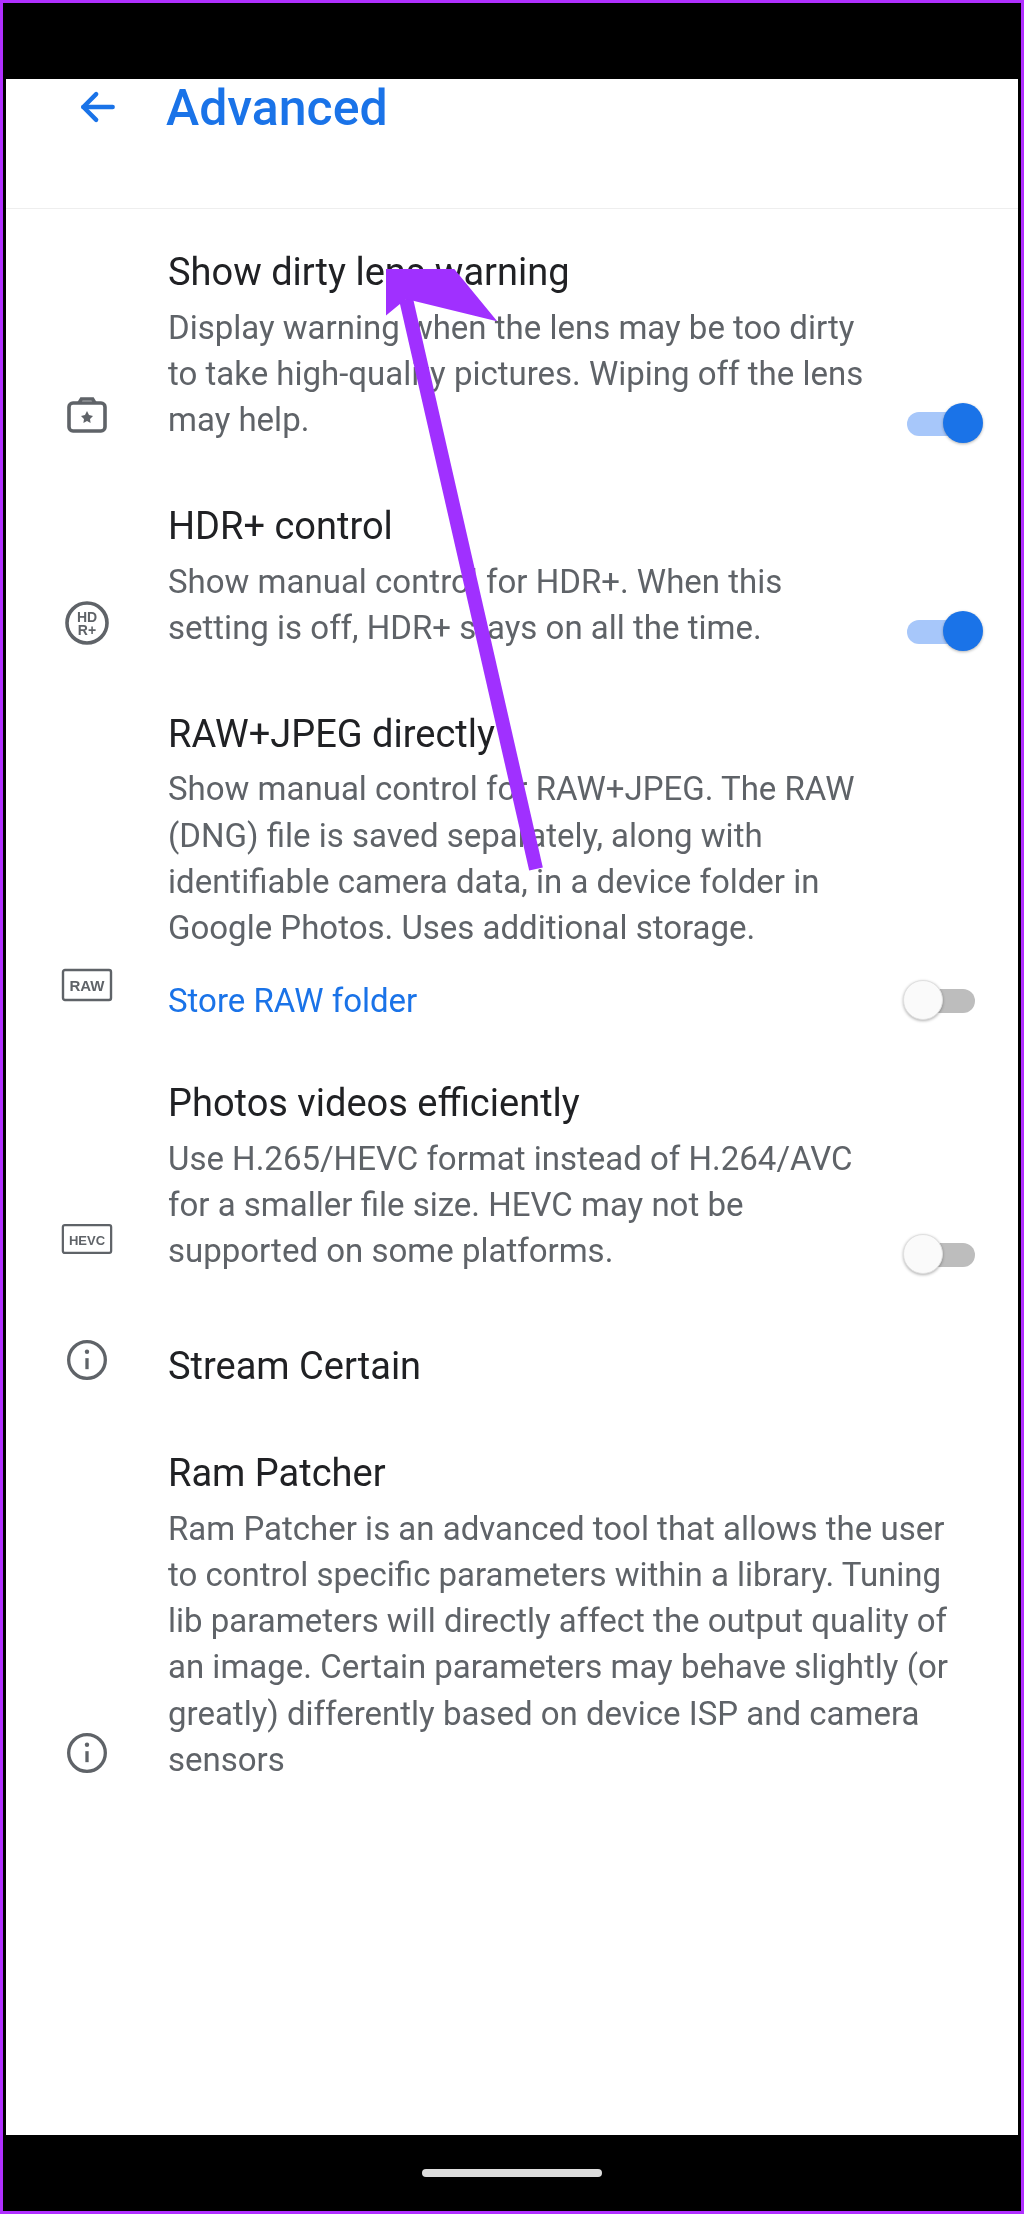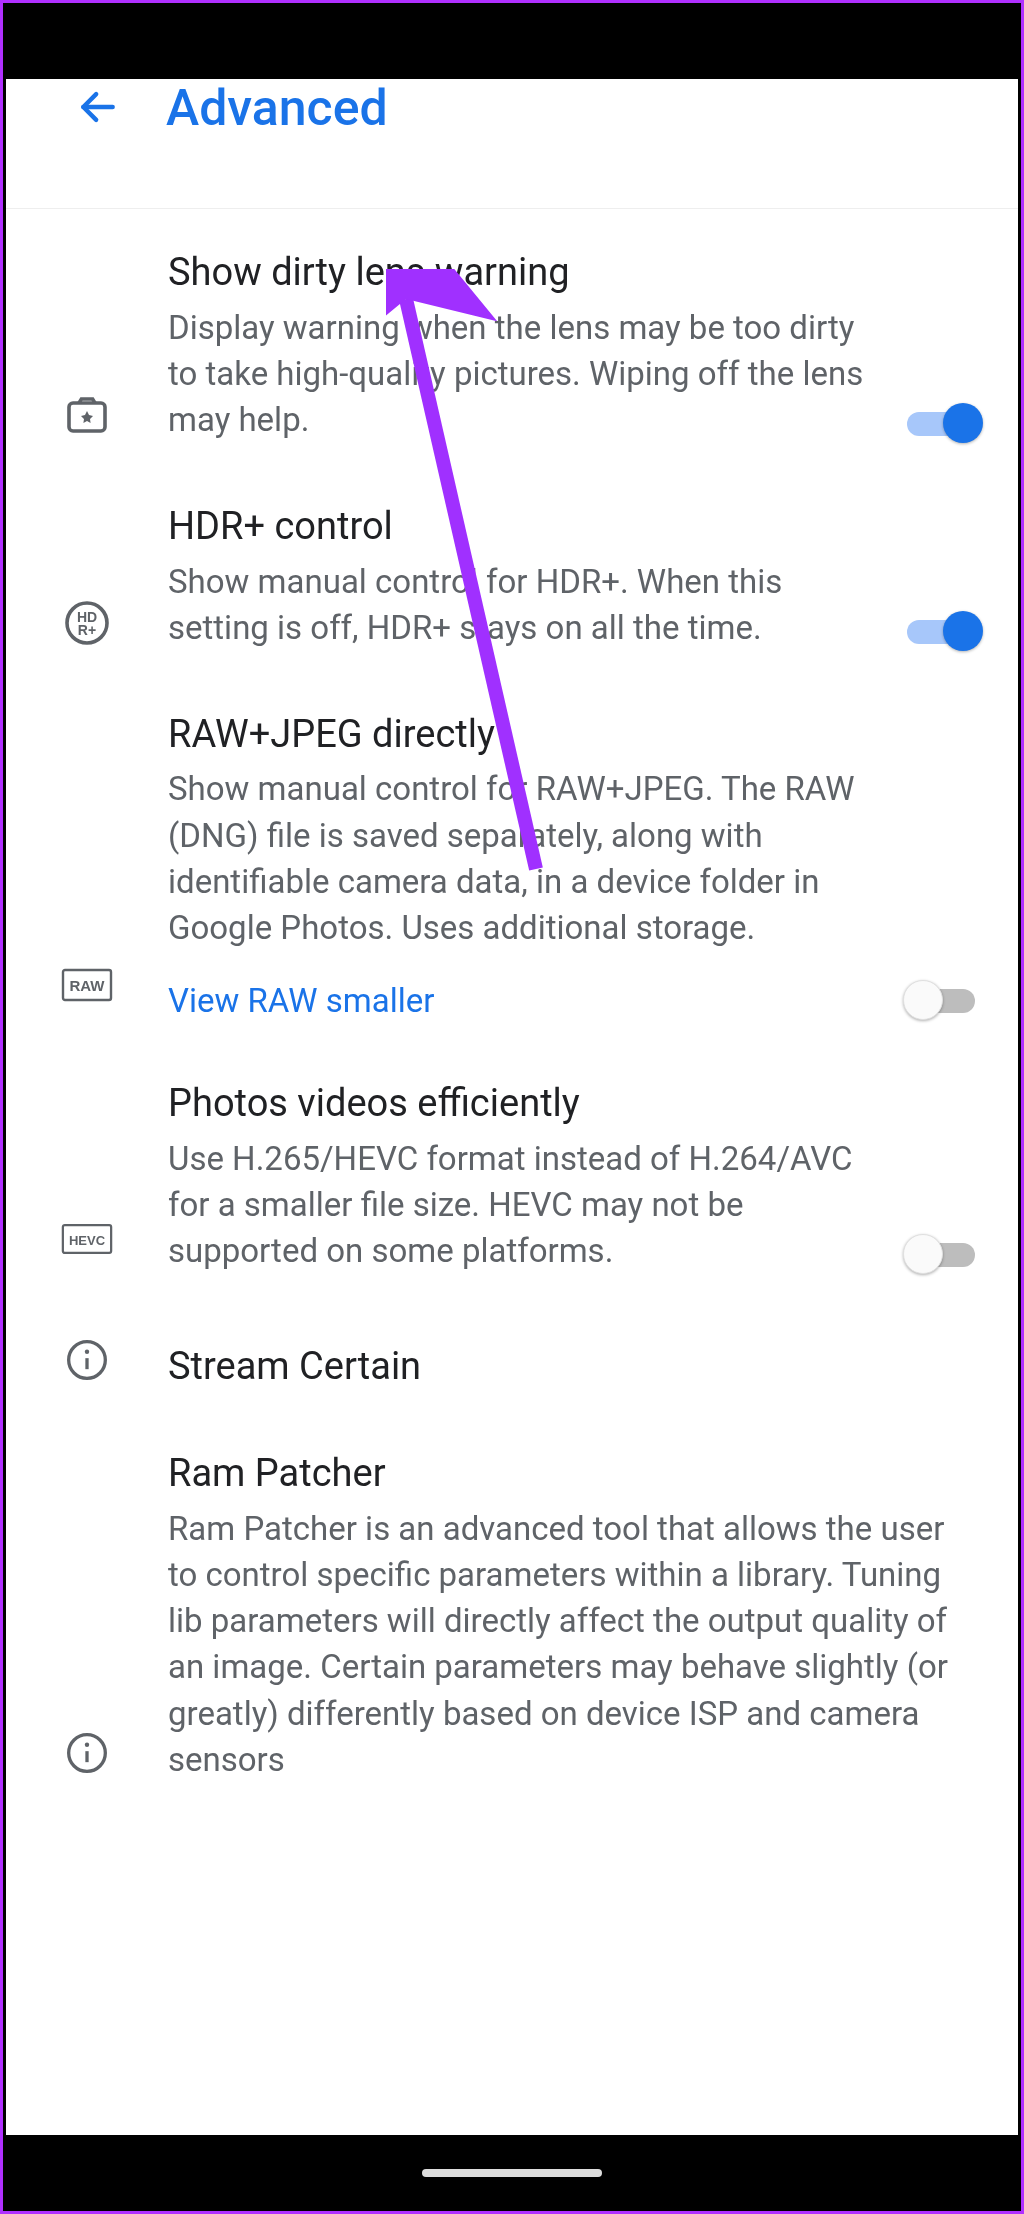--- a/index.html
+++ b/index.html
@@ -101,7 +101,7 @@
         <div class="item-body">
           <div class="item-title">RAW+JPEG directly</div>
           <div class="item-desc">Show manual control for RAW+JPEG. The RAW (DNG) file is saved separately, along with identifiable camera data, in a device folder in Google Photos. Uses additional storage.</div>
-          <a class="item-link">View RAW smaller</a>
+          <a class="item-link">Store RAW folder</a>
         </div>
         <div class="item-trailing">
           <div class="switch off">

